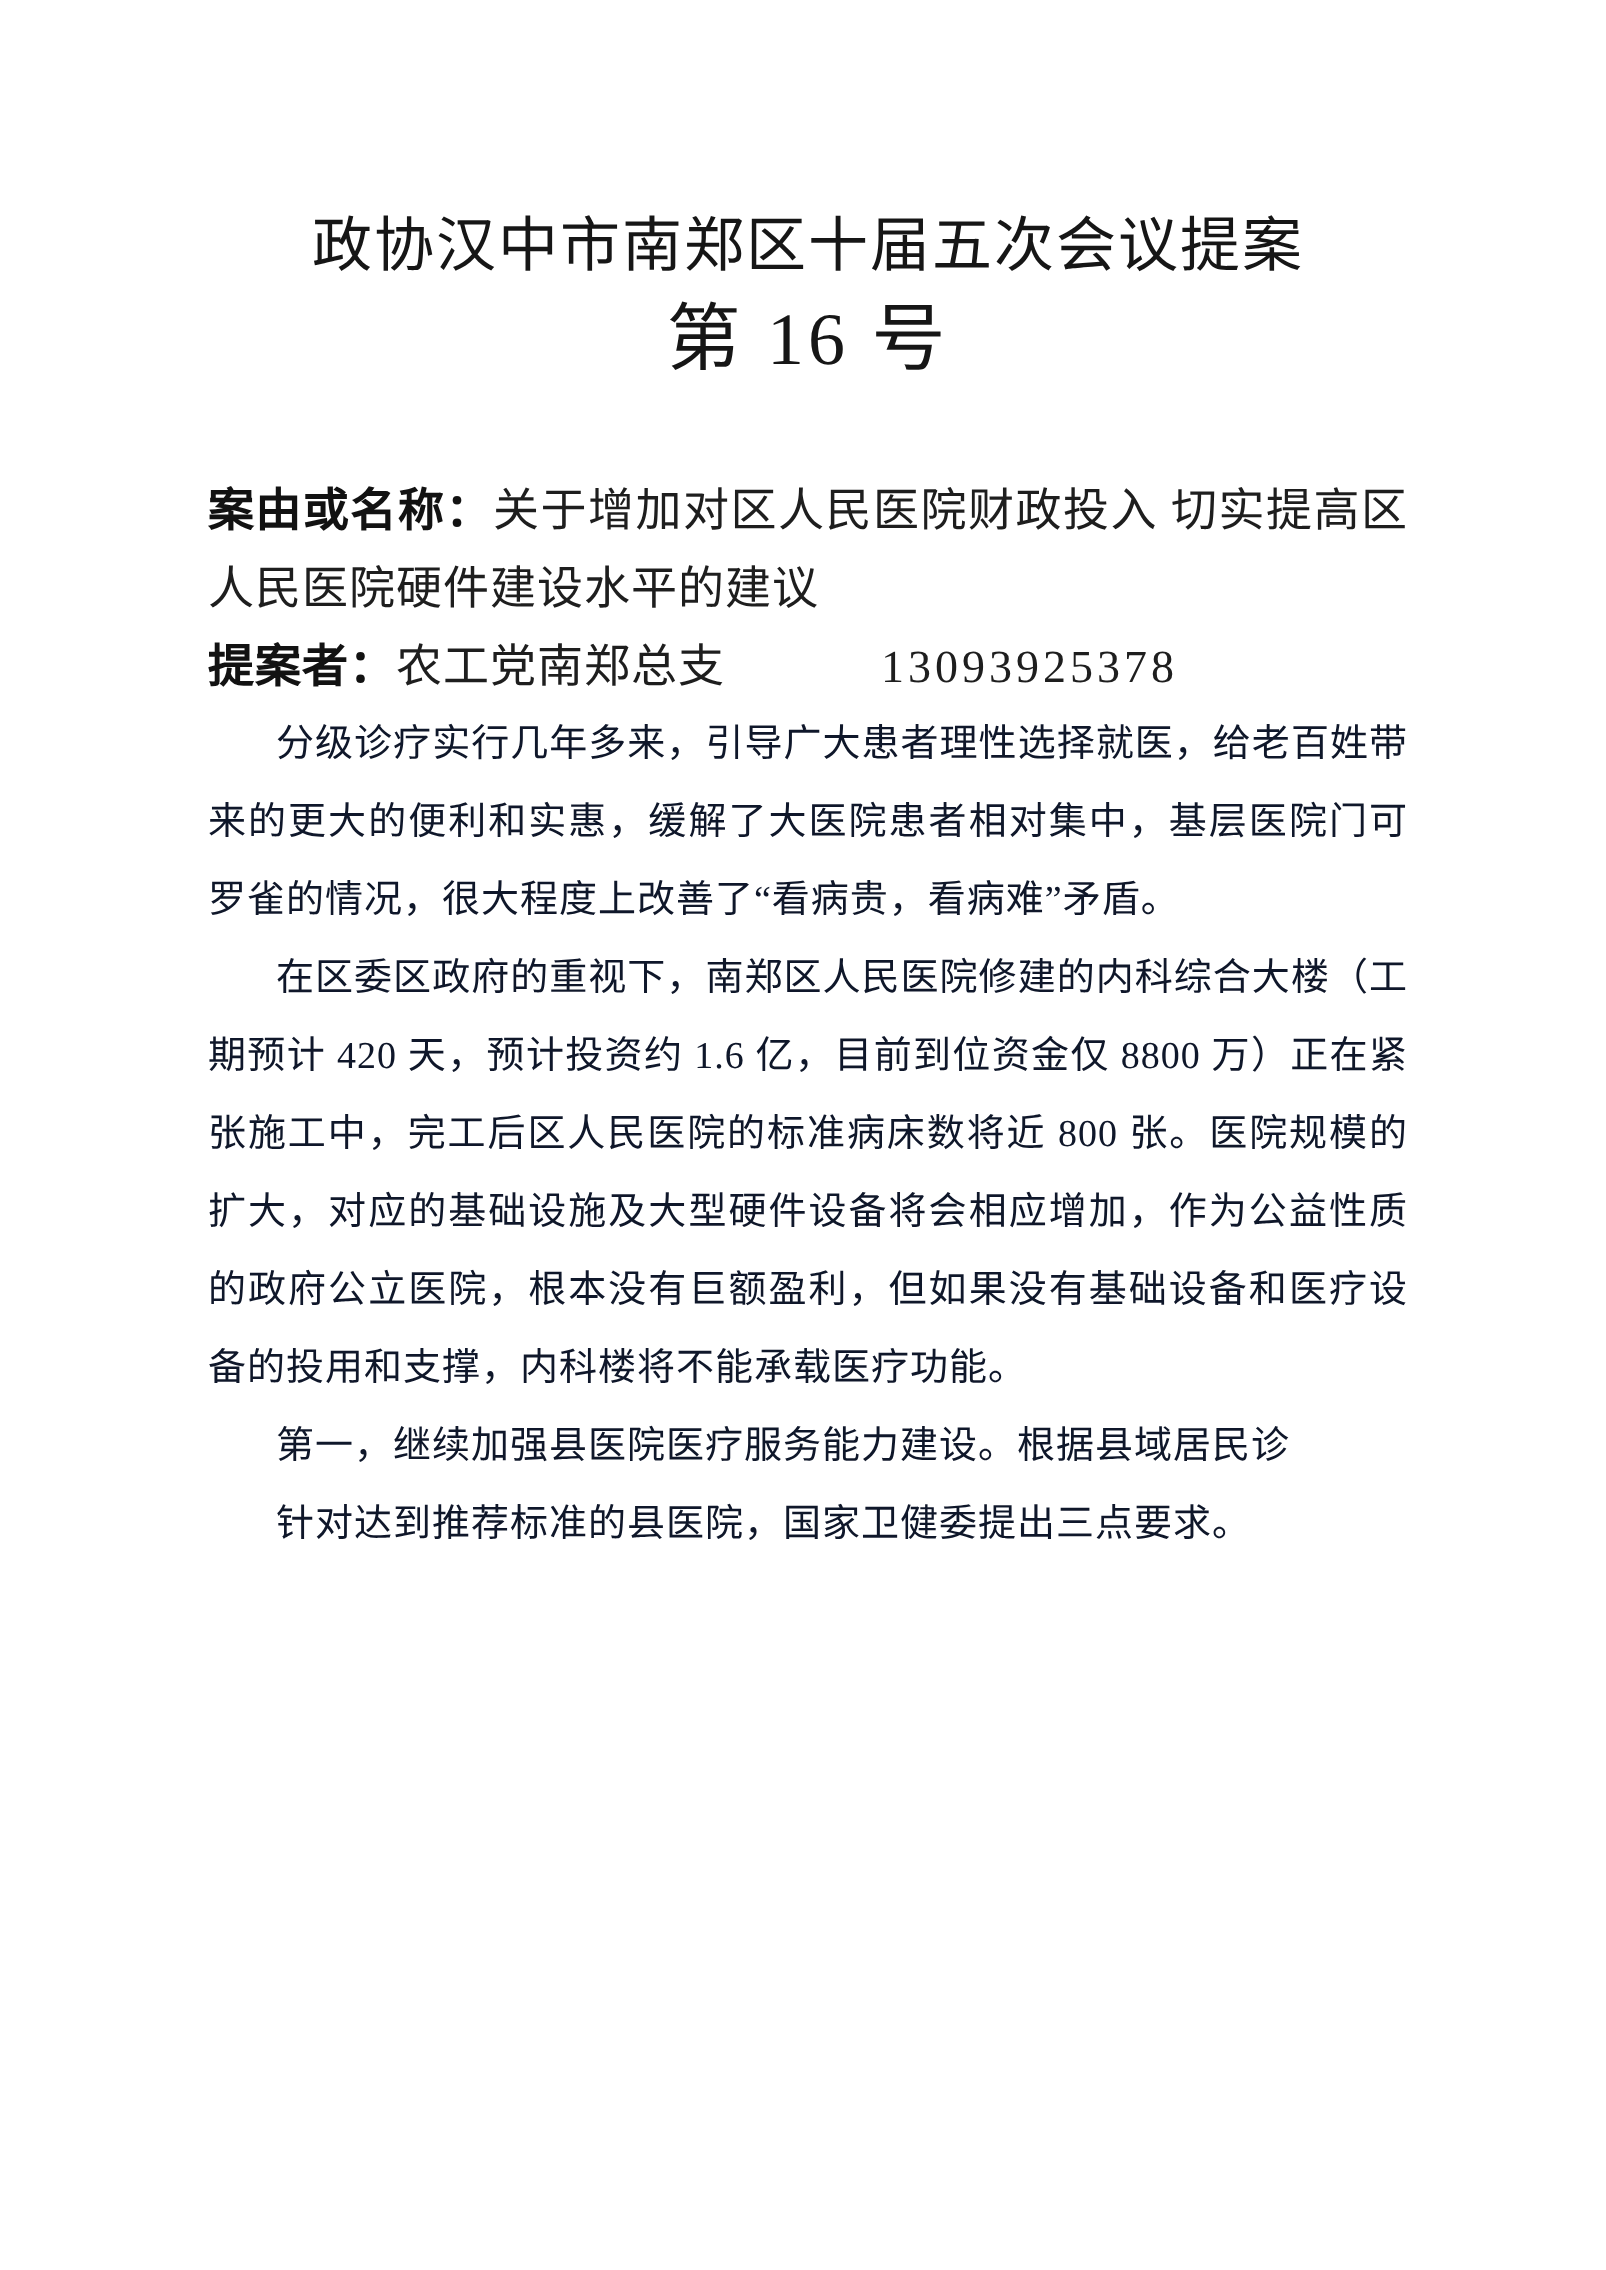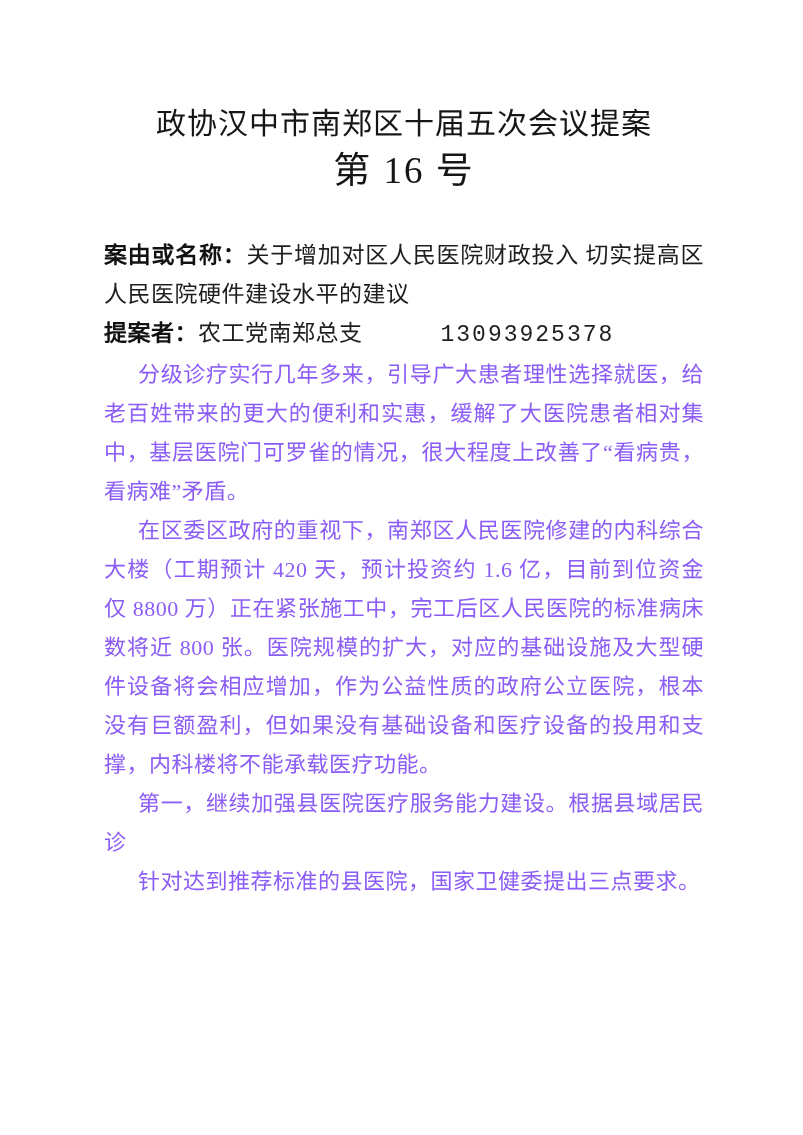--- a/index.html
+++ b/index.html
@@ -69,7 +69,6 @@
     display: inline-block;
     margin-left: 78px;
     letter-spacing: 2px;
-    font-family: Liberation Mono, monospace;
   }
 
   

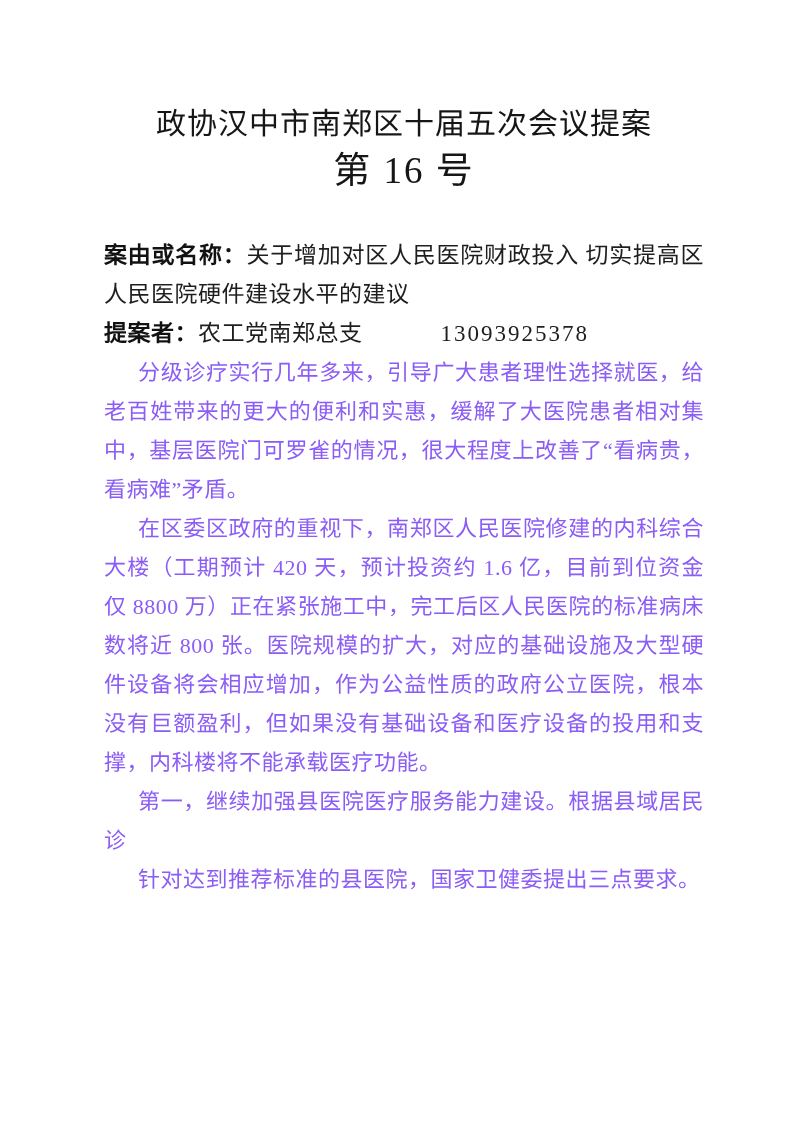--- a/index.html
+++ b/index.html
@@ -73,12 +73,12 @@
 
   
   .para {
-    font-size: 22px;
+    font-size: 19px;
     line-height: 39px;
     text-align: justify;
     text-indent: 34px;
     letter-spacing: 0.5px;
-    color: #8b5cf6;
+    color: #0f172a;
   }
 </style>
 </head>

